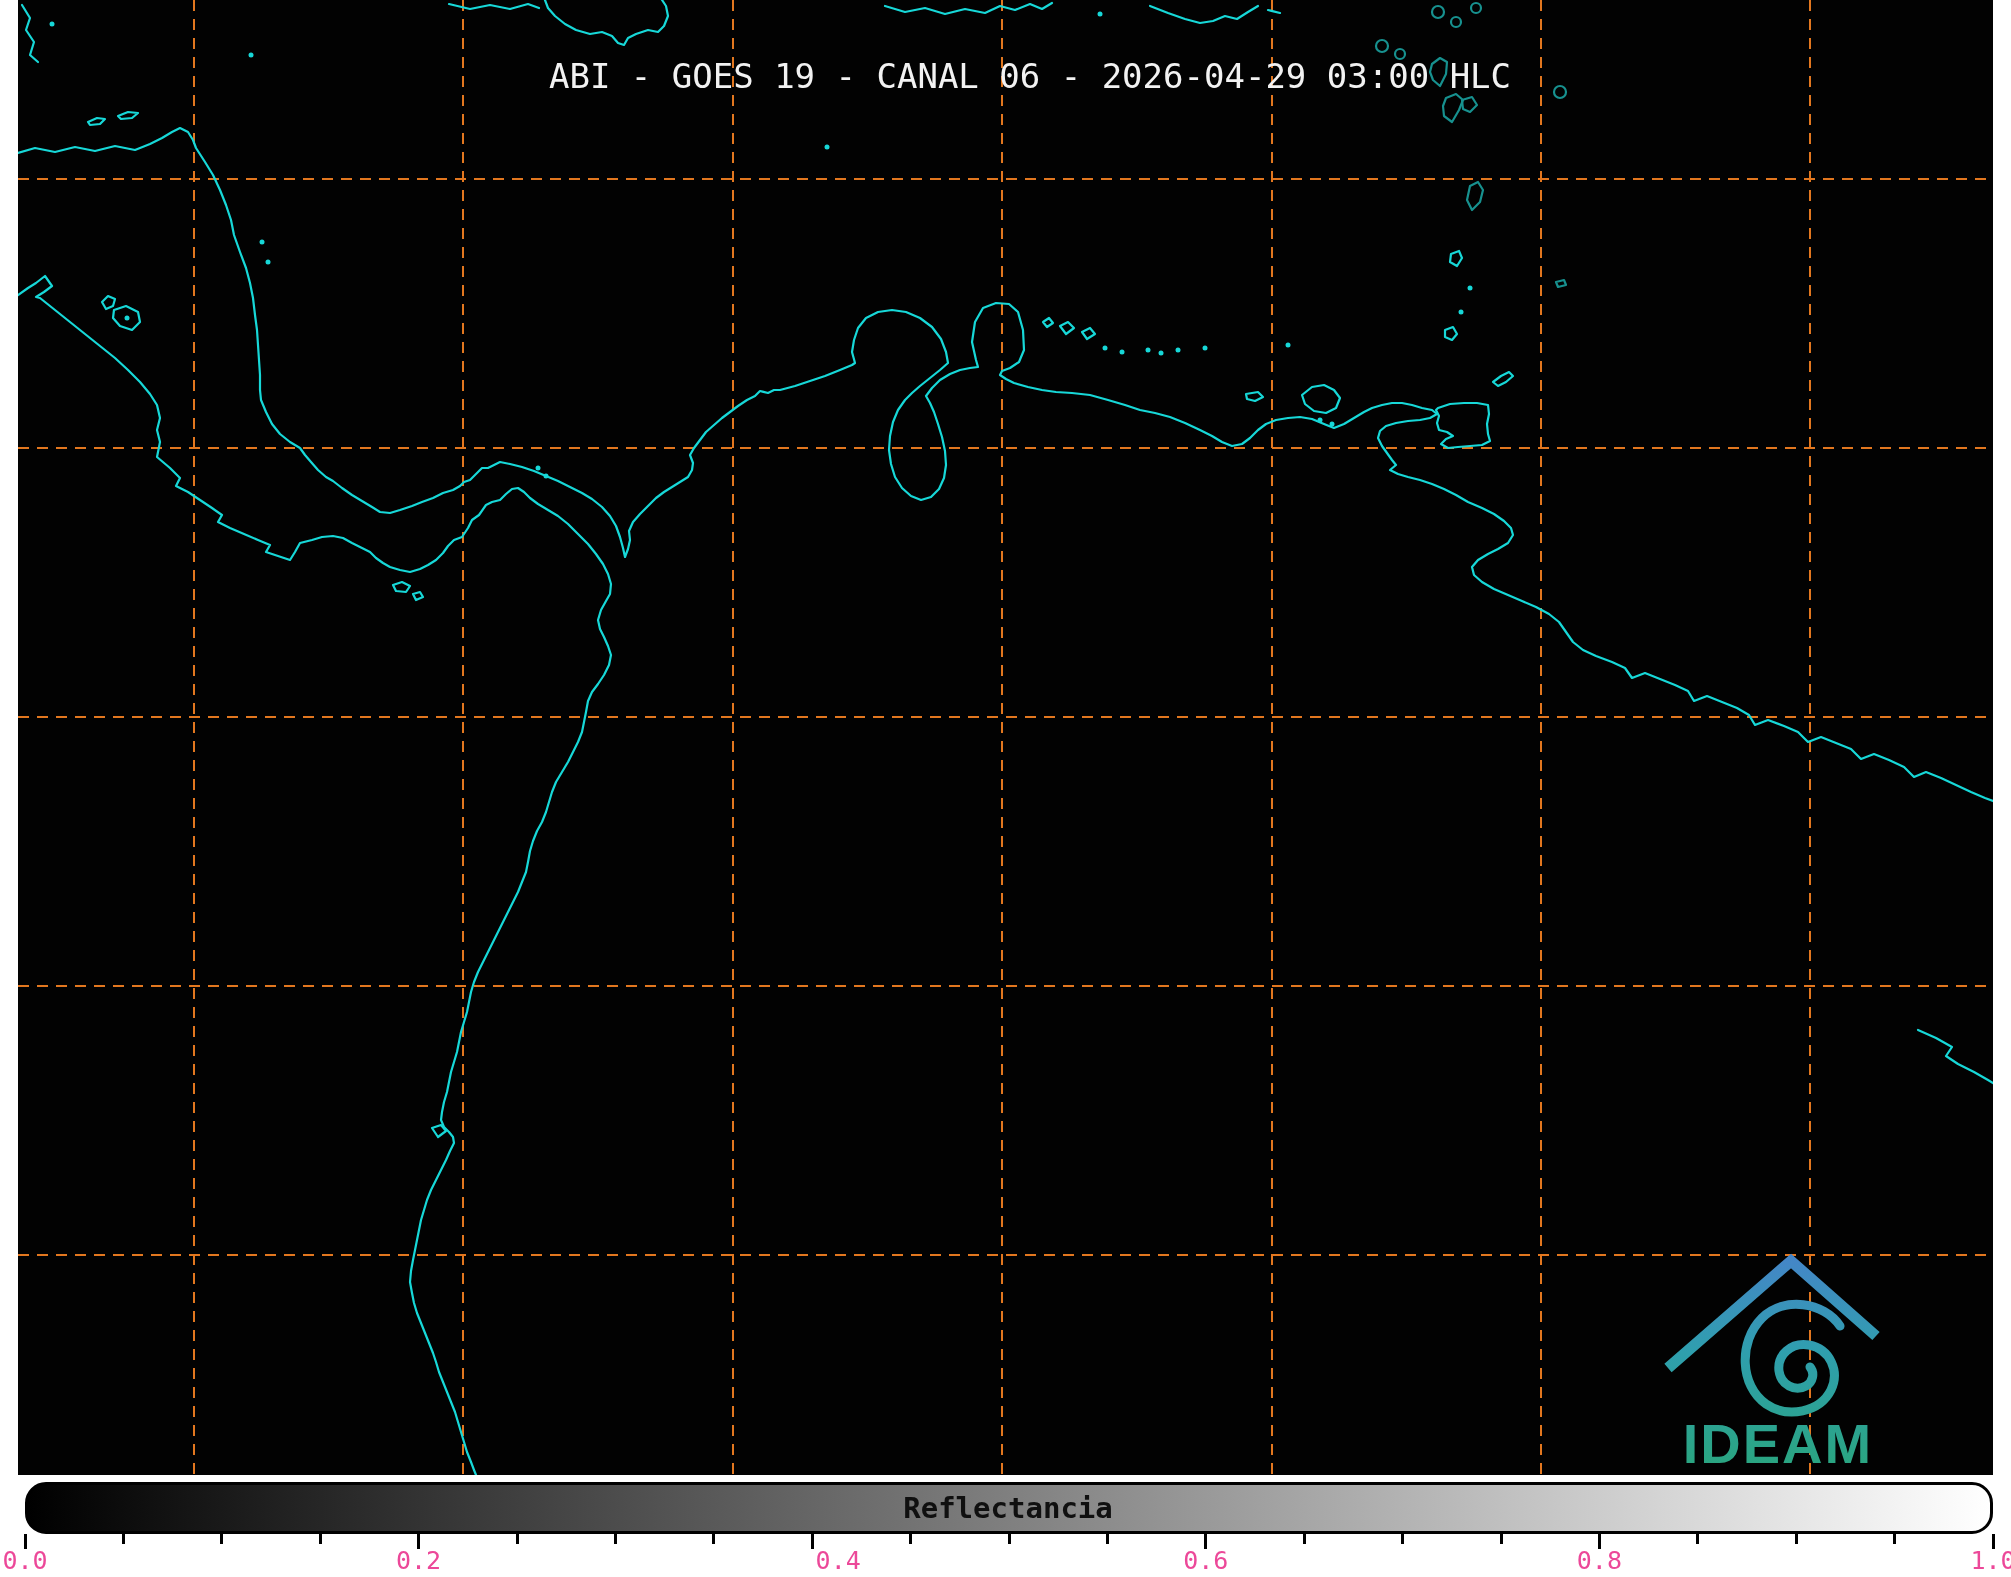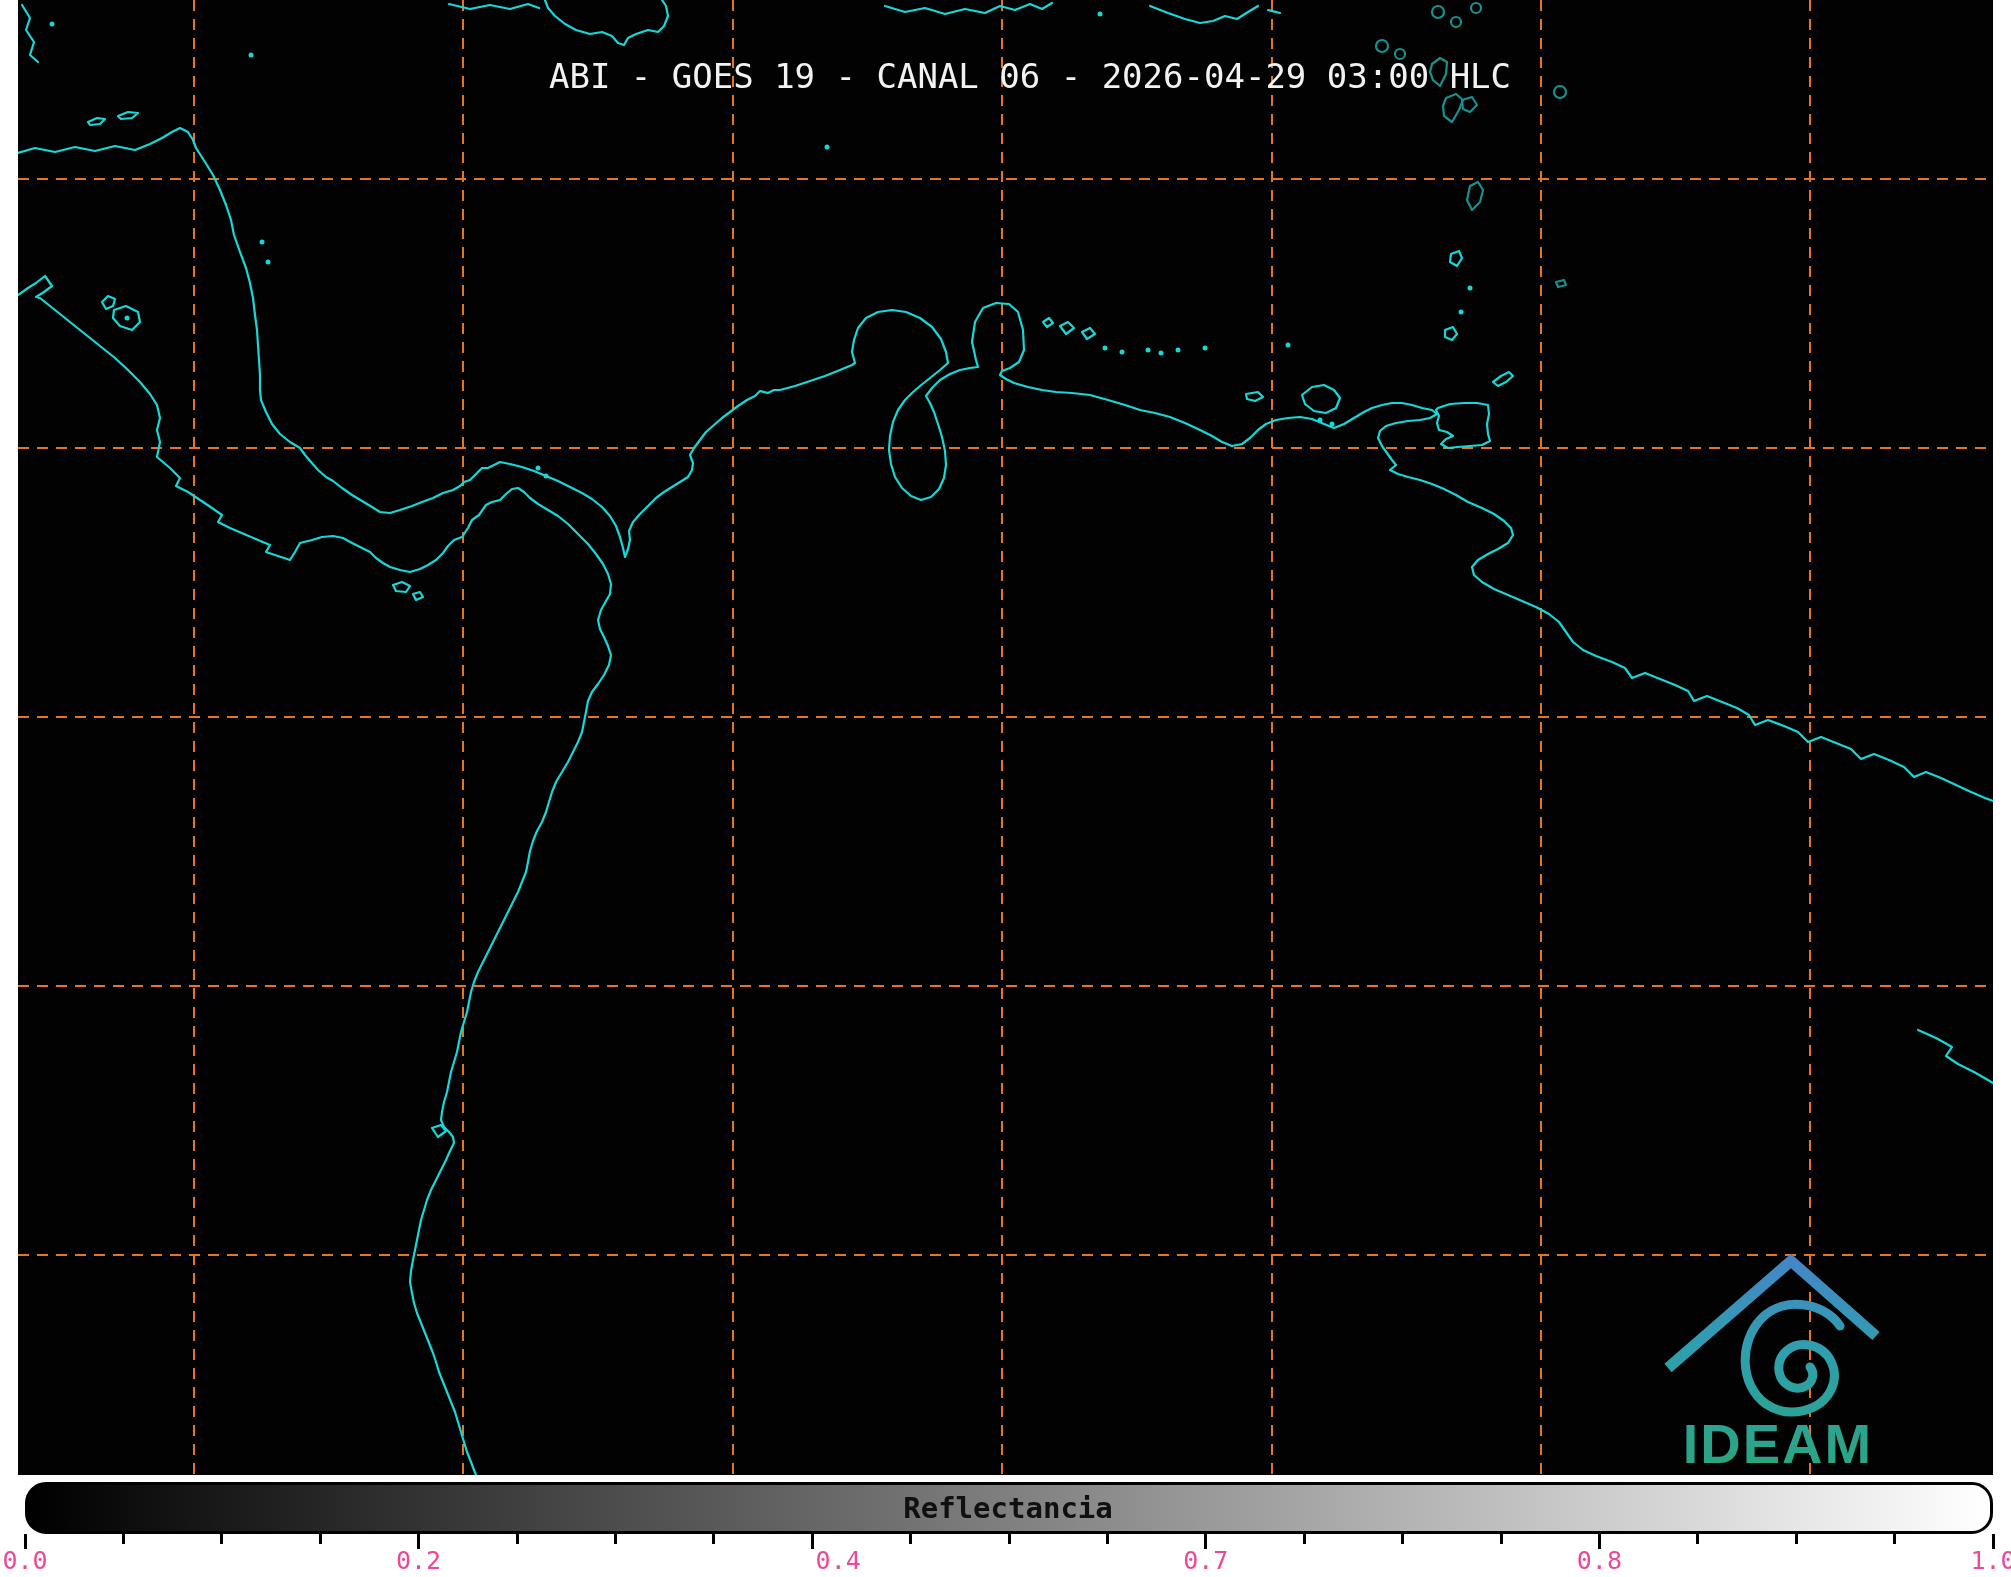--- a/index.html
+++ b/index.html
@@ -152,7 +152,7 @@
       <div class="cb-ticklabel" style="left: 0px;">0.0</div>
       <div class="cb-ticklabel" style="left: 393.6px; text-align: right;">0.2</div>
       <div class="cb-ticklabel" style="left: 787.2px; margin-left: 26px;">0.4</div>
-      <div class="cb-ticklabel" style="left: 1180.8px;">0.7</div>
+      <div class="cb-ticklabel" style="left: 1180.8px;">0.6</div>
       <div class="cb-ticklabel" style="left: 1574.4px;">0.8</div>
       <div class="cb-ticklabel" style="left: 1968px;">1.0</div>
     </div>

